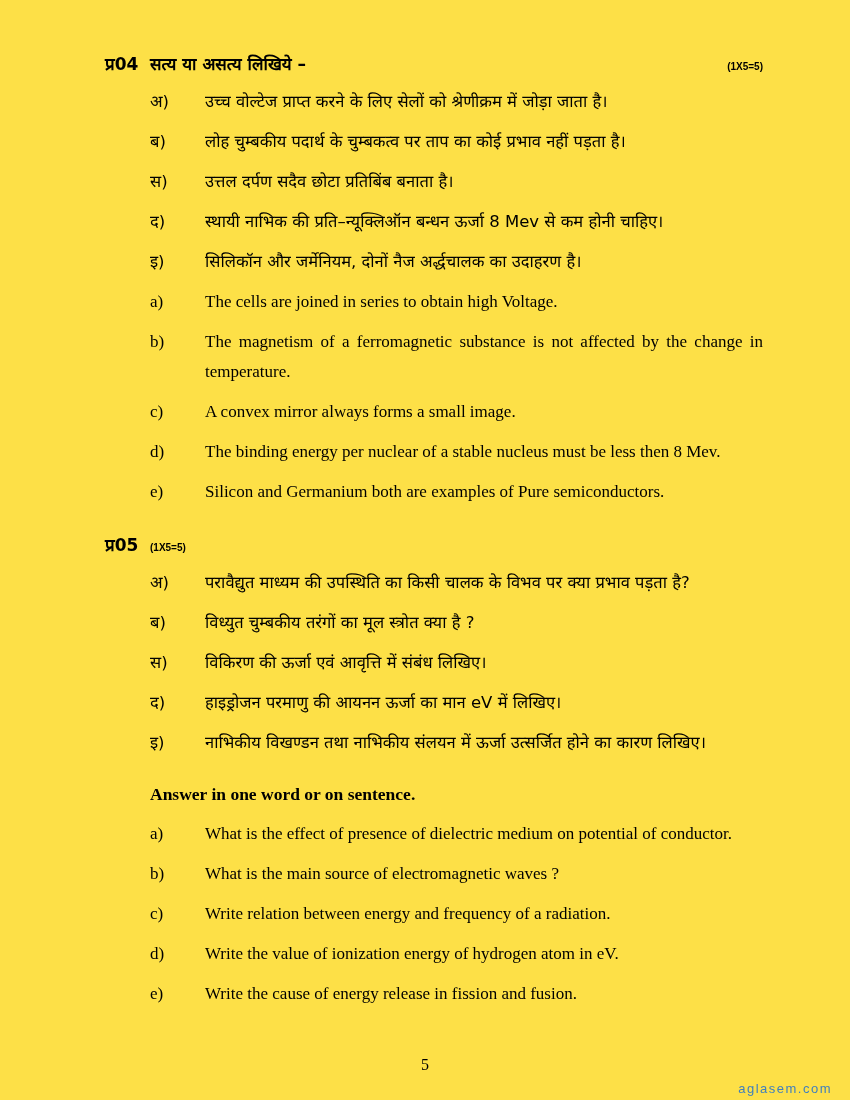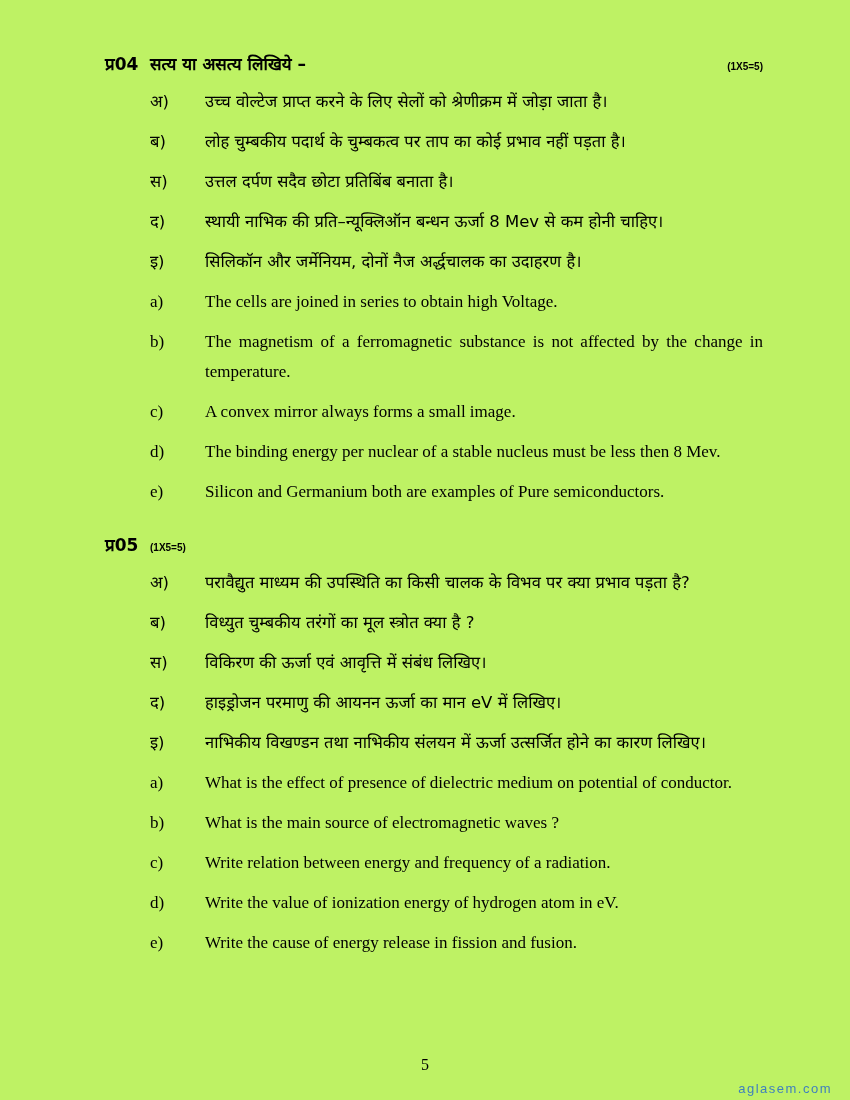--- a/index.html
+++ b/index.html
@@ -9,7 +9,7 @@
     font-family:"Liberation Serif", serif;
     color:#000;
   }
-  .page { position:absolute; inset:0; background:#bef264;padding-left:24px; }
+  .page { position:absolute; inset:0; background:#fde047;padding-left:24px; }
   .content {
     position:absolute; top:52px; left:105px; width:658px;
   }

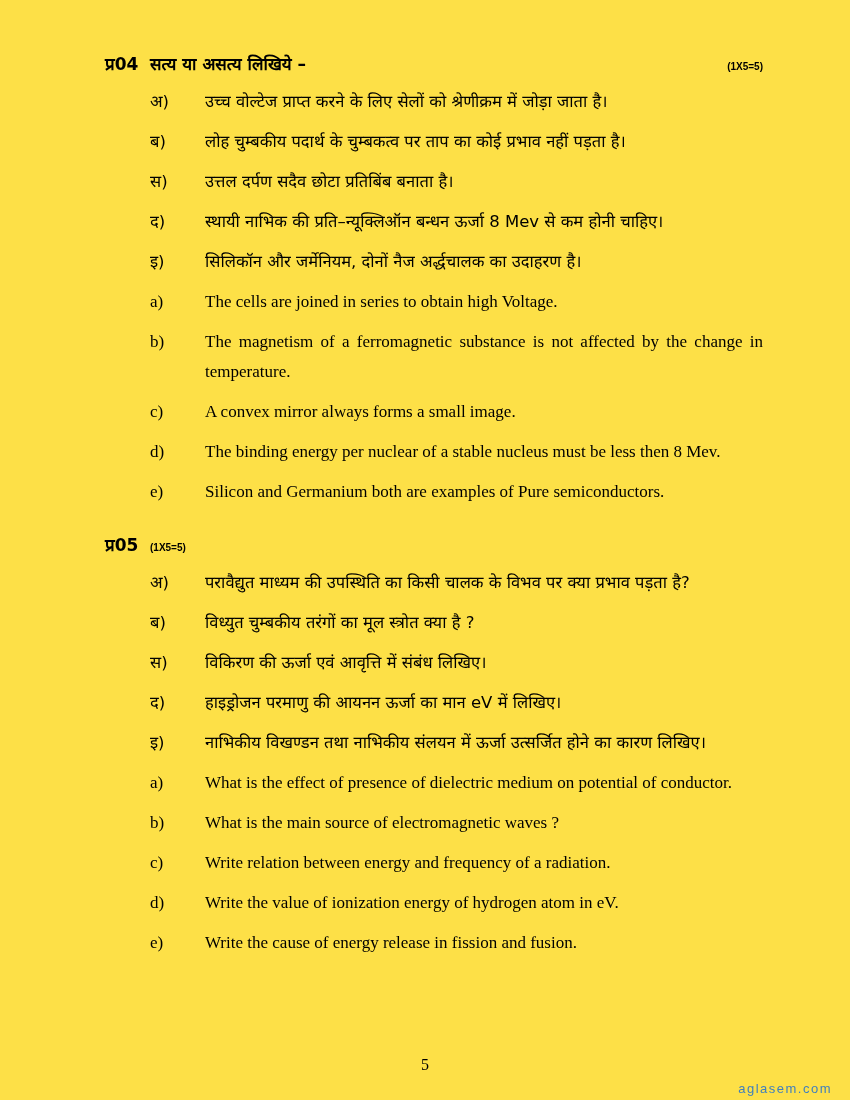--- a/index.html
+++ b/index.html
@@ -133,6 +133,7 @@
         </div>
       </div>
 
+      <div class="eng-heading">Answer in one word or on sentence.</div>
 
       <div class="english">
         <div class="item">

